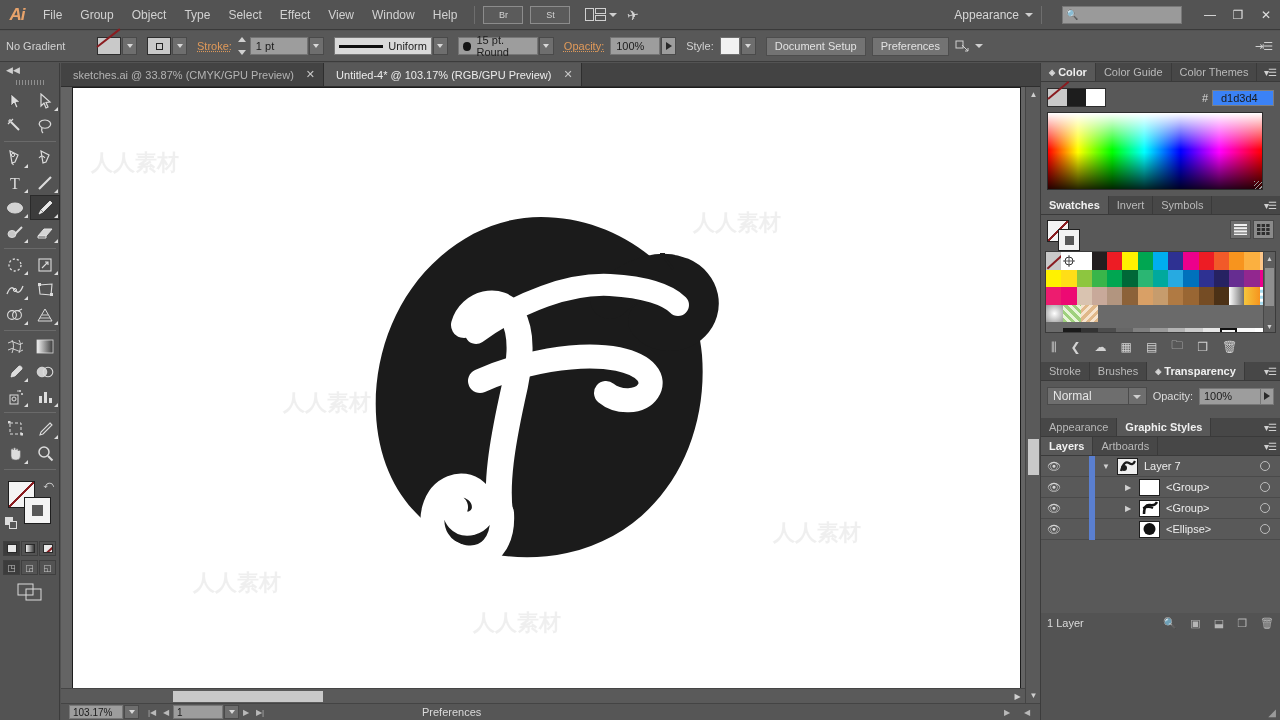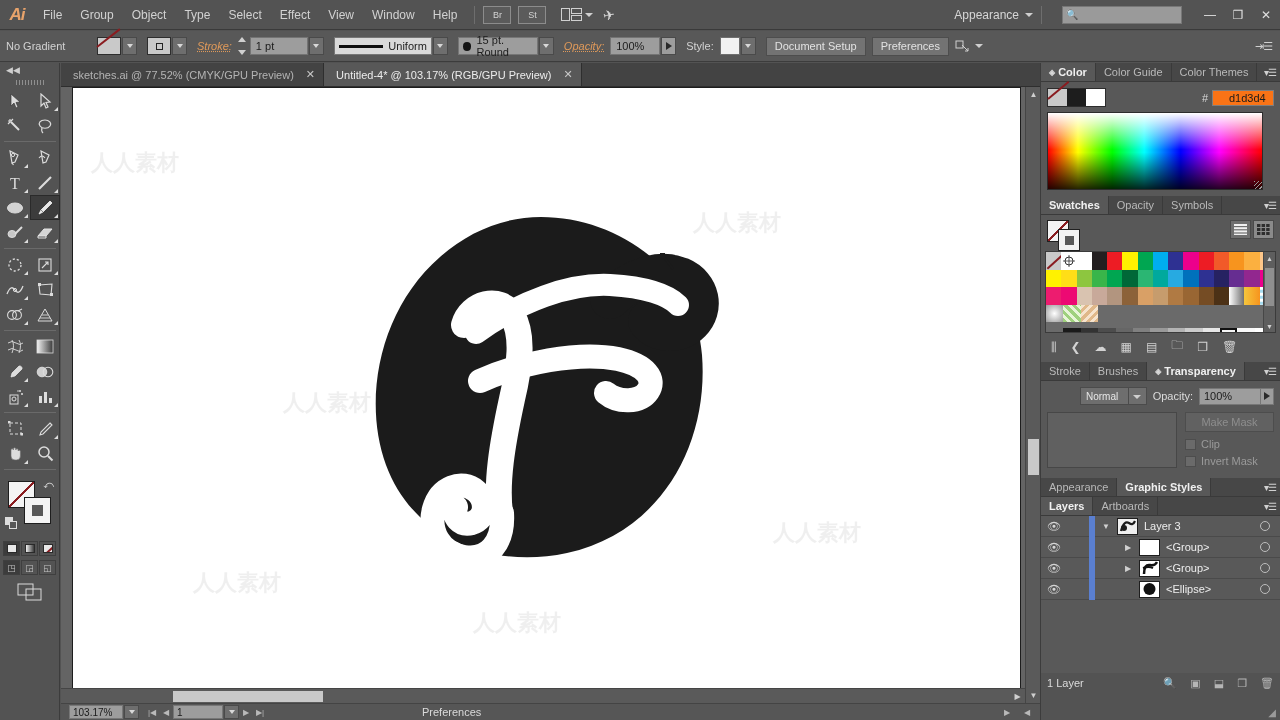--- a/index.html
+++ b/index.html
@@ -29,7 +29,7 @@
   }
   .menubar-sep { width: 1px; height: 18px; background: #6e6e6e; margin: 0 8px; }
   .sq-btn {
-    width: 28px; height: 18px; border: 1px solid #8c8c8c; color: #d4d4d4;
+    width: 40px; height: 18px; border: 1px solid #8c8c8c; color: #d4d4d4;
     font-size: 9px; display: flex; align-items: center; justify-content: center;
     margin-right: 7px; background: #5b5b5b;
   }

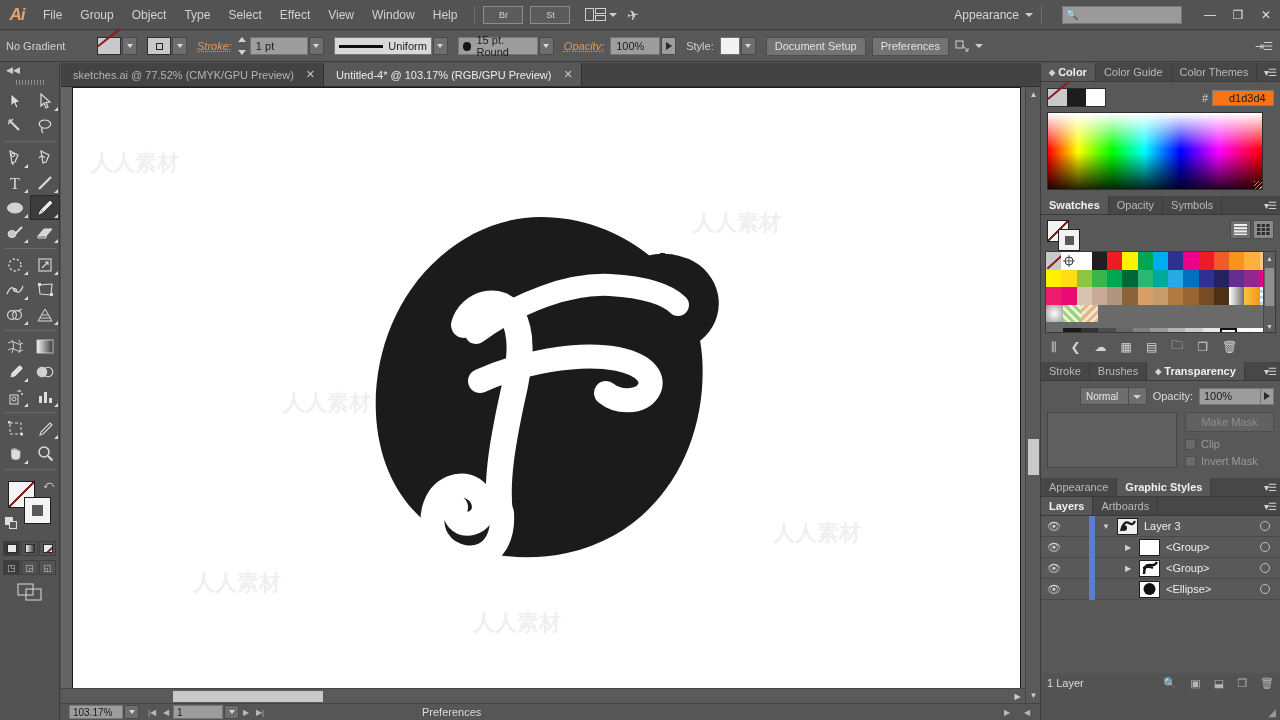--- a/index.html
+++ b/index.html
@@ -56,7 +56,7 @@
     display: flex; align-items: center; padding-left: 6px;
   }
   .ctl-label { font-size: 11px; color: #d2d2d2; margin-right: 6px; }
-  .ctl-label.hot { color: #e09a5a; text-decoration: underline dotted; font-style: italic; }
+  .ctl-label.hot { color: #e09a5a; text-decoration: underline dotted; }
   .swatch-box {
     width: 24px; height: 18px; border: 1px solid #2d2d2d; background: #c9c9c9; position: relative;
   }

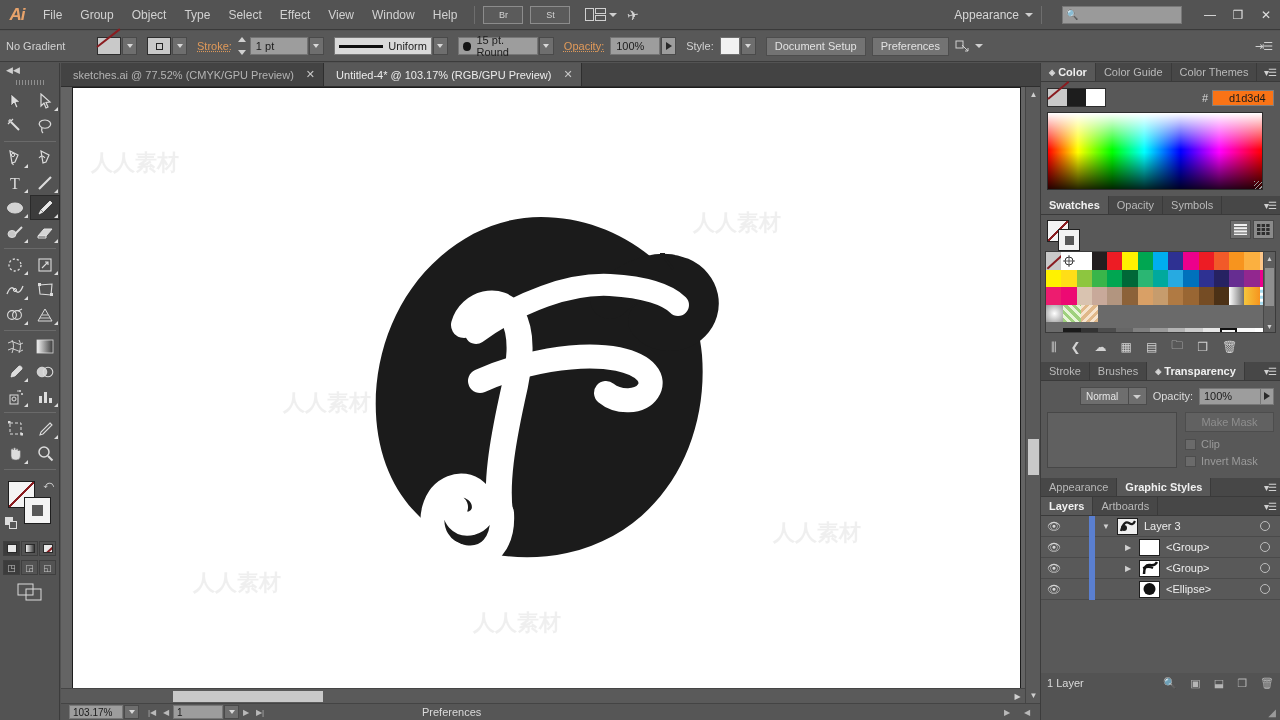--- a/index.html
+++ b/index.html
@@ -644,7 +644,7 @@
 
   <div class="tabstrip">
     <div class="dtab">
-      <span>sketches.ai @ 77.52% (CMYK/GPU Preview)</span>
+      <span>sketches.ai @ 33.87% (CMYK/GPU Preview)</span>
       <span class="x">✕</span>
     </div>
     <div class="dtab active">

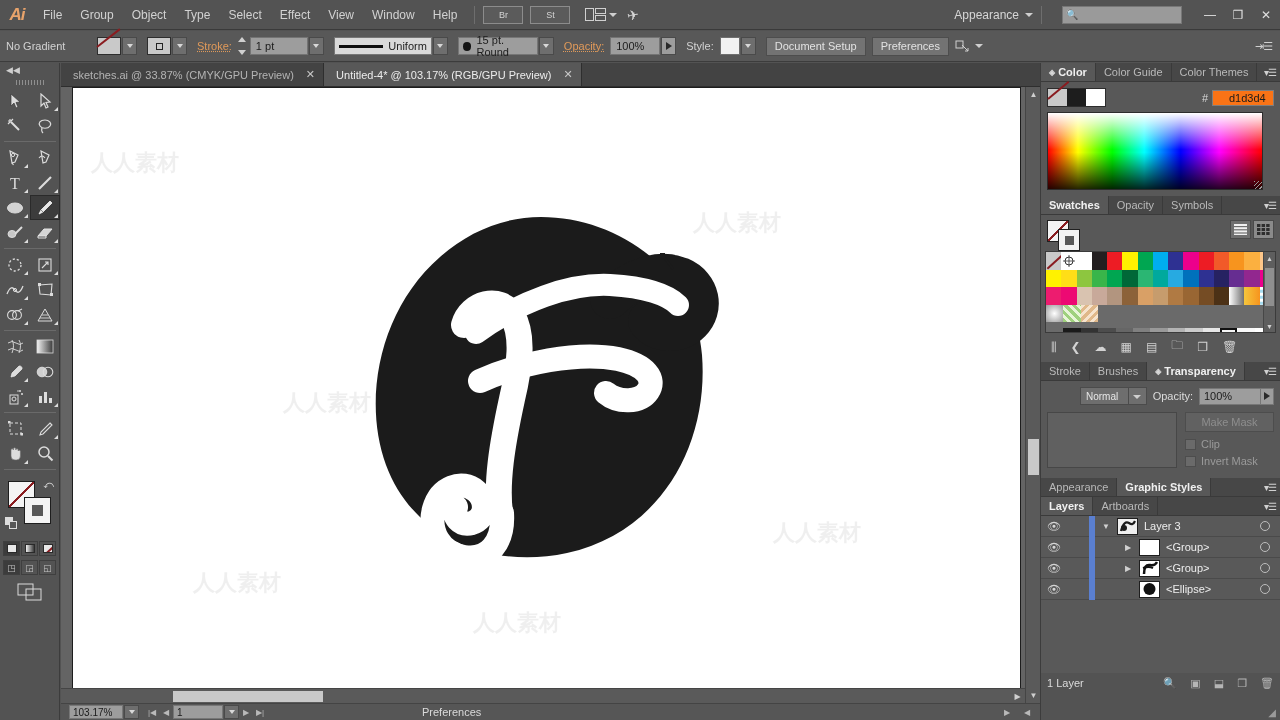--- a/index.html
+++ b/index.html
@@ -227,7 +227,7 @@
   .cc.none { background: #c9c9c9; position: relative; }
   .cc.none::after{content:"";position:absolute;left:0;top:50%;width:140%;height:2px;background:#8a1c20;transform:rotate(-40deg);transform-origin:left center;}
   .hexlabel { margin-left: auto; color: #d8d8d8; font-size: 11px; margin-right: 4px; }
-  .hexfield { width: 62px; height: 16px; background: #f97316; border: 1px solid #7d7d7d; color: #1b1b1b; font-size: 11px; display:flex;align-items:center;padding-left:16px;}
+  .hexfield { width: 62px; height: 16px; background: #3b82f6; border: 1px solid #7d7d7d; color: #1b1b1b; font-size: 11px; display:flex;align-items:center;padding-left:8px;}
   .spectrum {
     width: 216px; height: 78px; border: 1px solid #2c2c2c; position: relative;
     background:

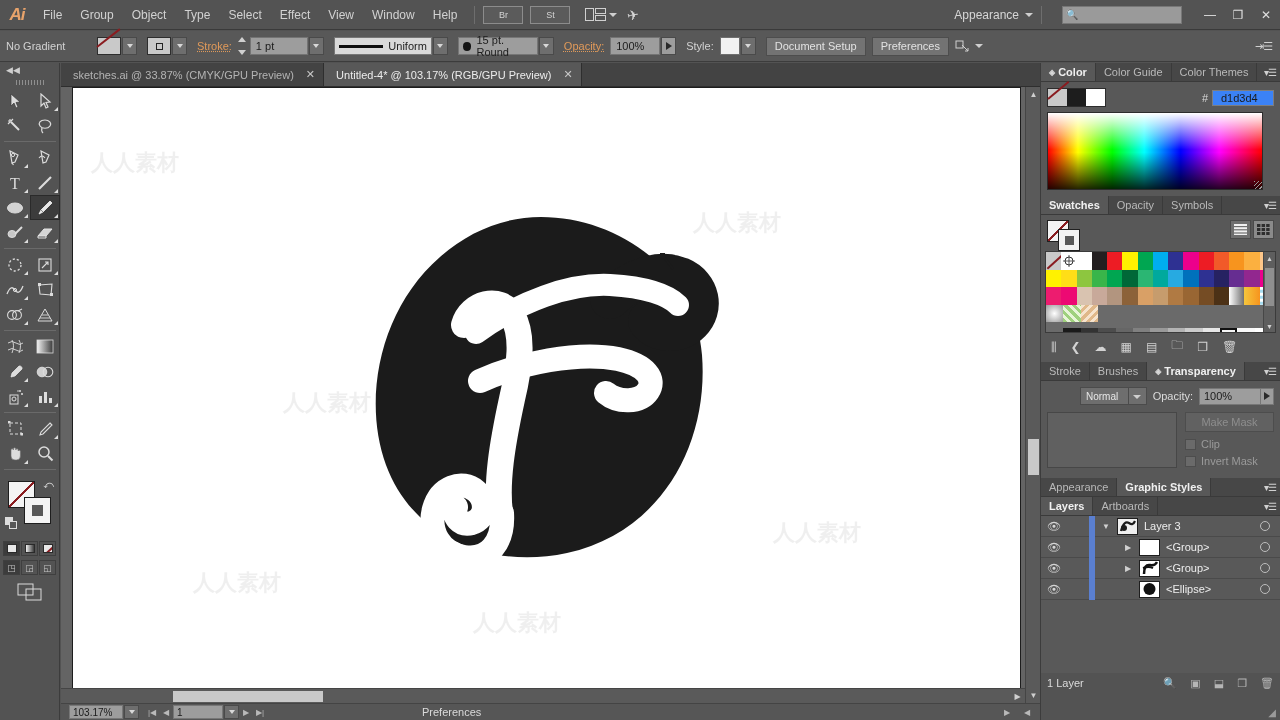--- a/index.html
+++ b/index.html
@@ -773,7 +773,7 @@
           <span>Swatches</span>
         </div>
       <div class="ptab">
-          <span>Opacity</span>
+          <span>Invert</span>
         </div>
       <div class="ptab">
           <span>Symbols</span>

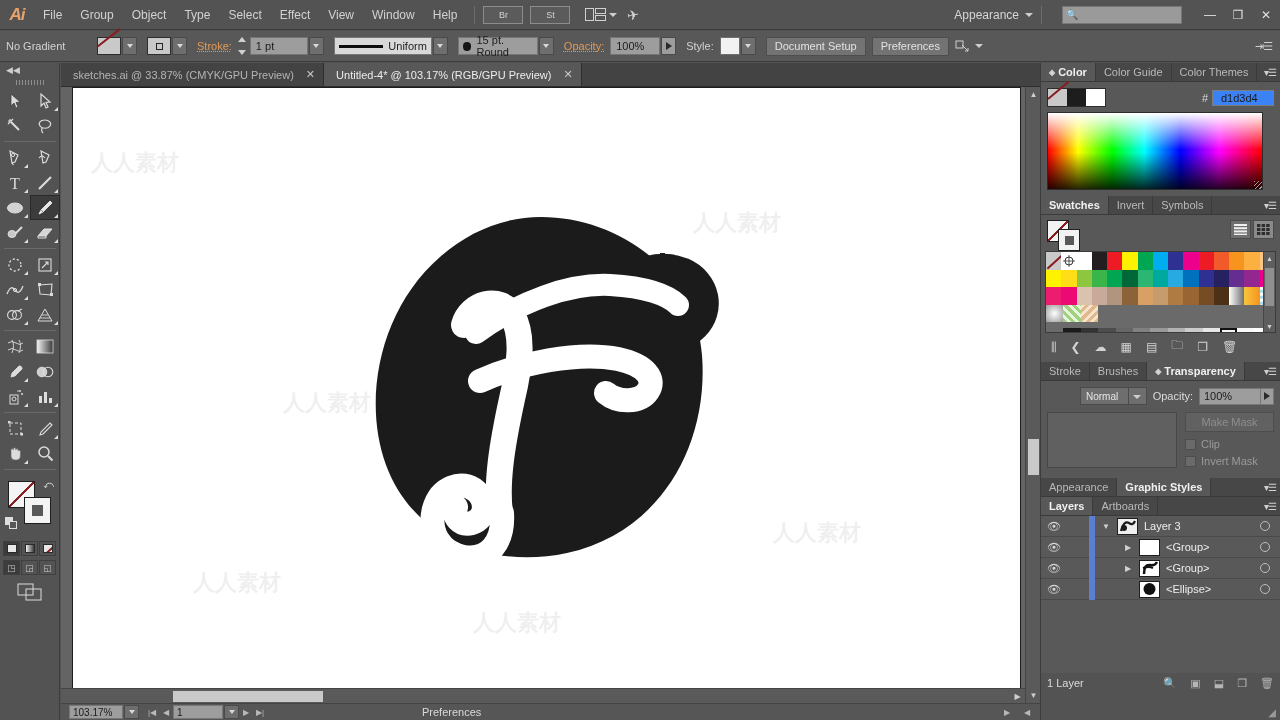--- a/index.html
+++ b/index.html
@@ -258,7 +258,7 @@
 
   
   .tr-row { display:flex; align-items:center; gap: 6px; margin-bottom: 7px; }
-  .blend { width: 103px; height: 18px; background: #6e6e6e; border:1px solid #4b4b4b; display:flex;align-items:center;padding-left:5px;color:#e6e6e6;font-size:10px;position:relative;margin-left:33px;}
+  .blend { width: 103px; height: 18px; background: #6e6e6e; border:1px solid #4b4b4b; display:flex;align-items:center;padding-left:5px;color:#e6e6e6;font-size:12px;position:relative;}
   .blend .caret{position:absolute;right:5px;top:7px;}
   .blend::before{content:"";position:absolute;right:17px;top:0;bottom:0;width:1px;background:#4b4b4b;}
   .opfield { width: 62px; height:17px; background:#9d9d9d;border:1px solid #777;color:#1b1b1b;font-size:11px;display:flex;align-items:center;padding-left:4px;}

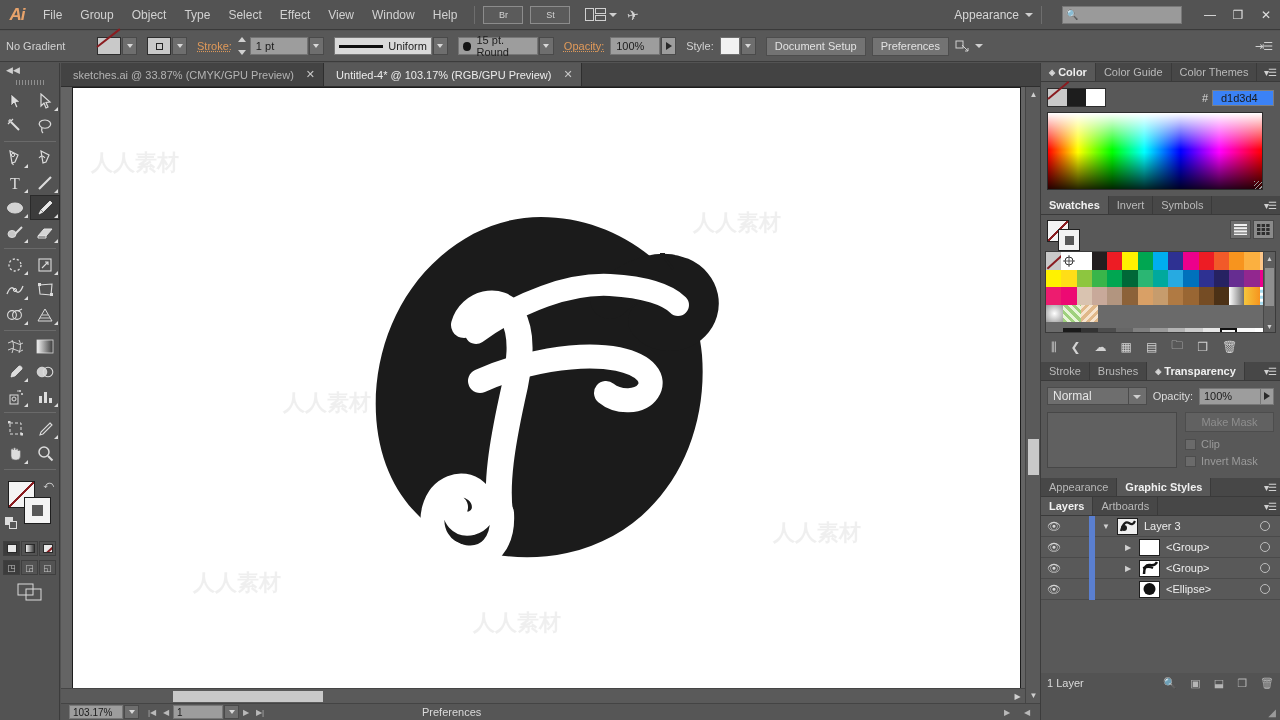--- a/index.html
+++ b/index.html
@@ -943,20 +943,6 @@
             </div>
         </div>
       </div>
-      <div class="tr-mask">
-        <div class="mask-thumb"></div>
-        <div class="mask-right">
-          <div class="mbtn">Make Mask</div>
-          <div class="chkrow">
-            <span class="chk"></span>
-            <span>Clip</span>
-          </div>
-          <div class="chkrow">
-            <span class="chk"></span>
-            <span>Invert Mask</span>
-          </div>
-        </div>
-      </div>
     </div>
 
     <div class="tabrow">

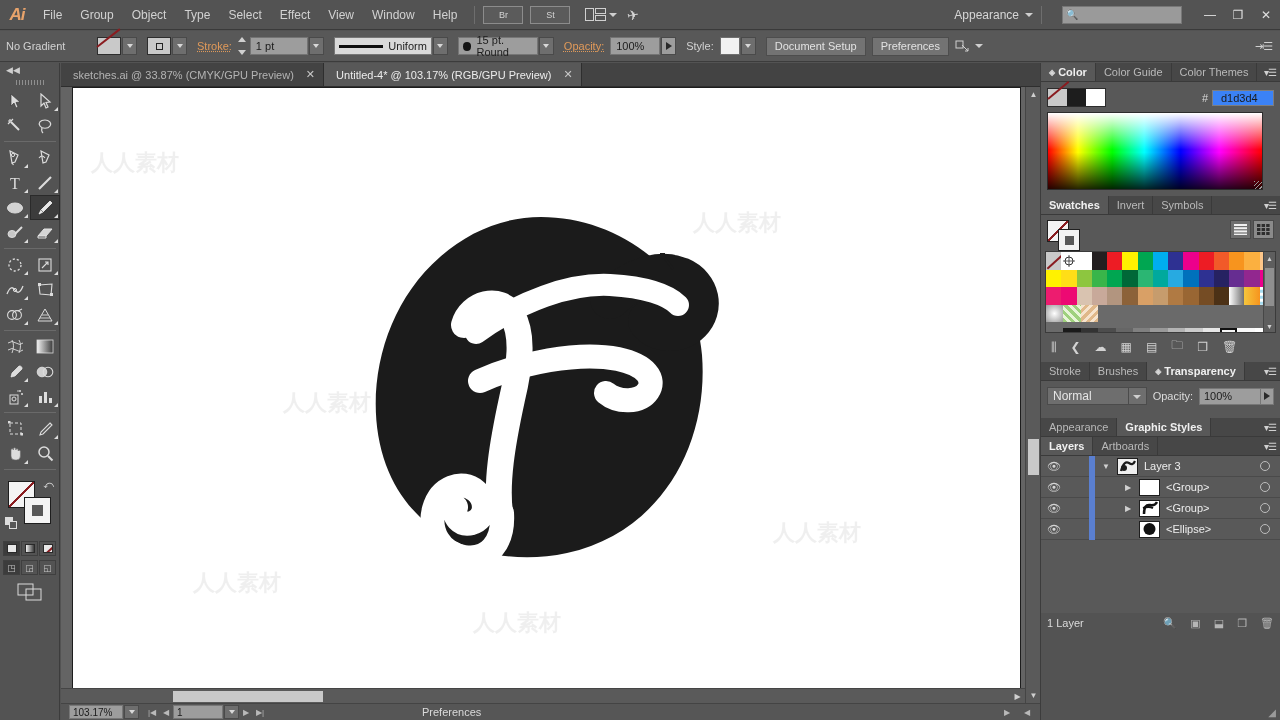--- a/index.html
+++ b/index.html
@@ -977,7 +977,7 @@
               <circle cx="5" cy="9" r="3" fill="#1b1b1b"></circle>
             </svg>
         </span>
-        <span class="lr-name">Layer 3</span>
+        <span class="lr-name">Layer 7</span>
         <span class="lr-target">
             <i></i>
           </span>

